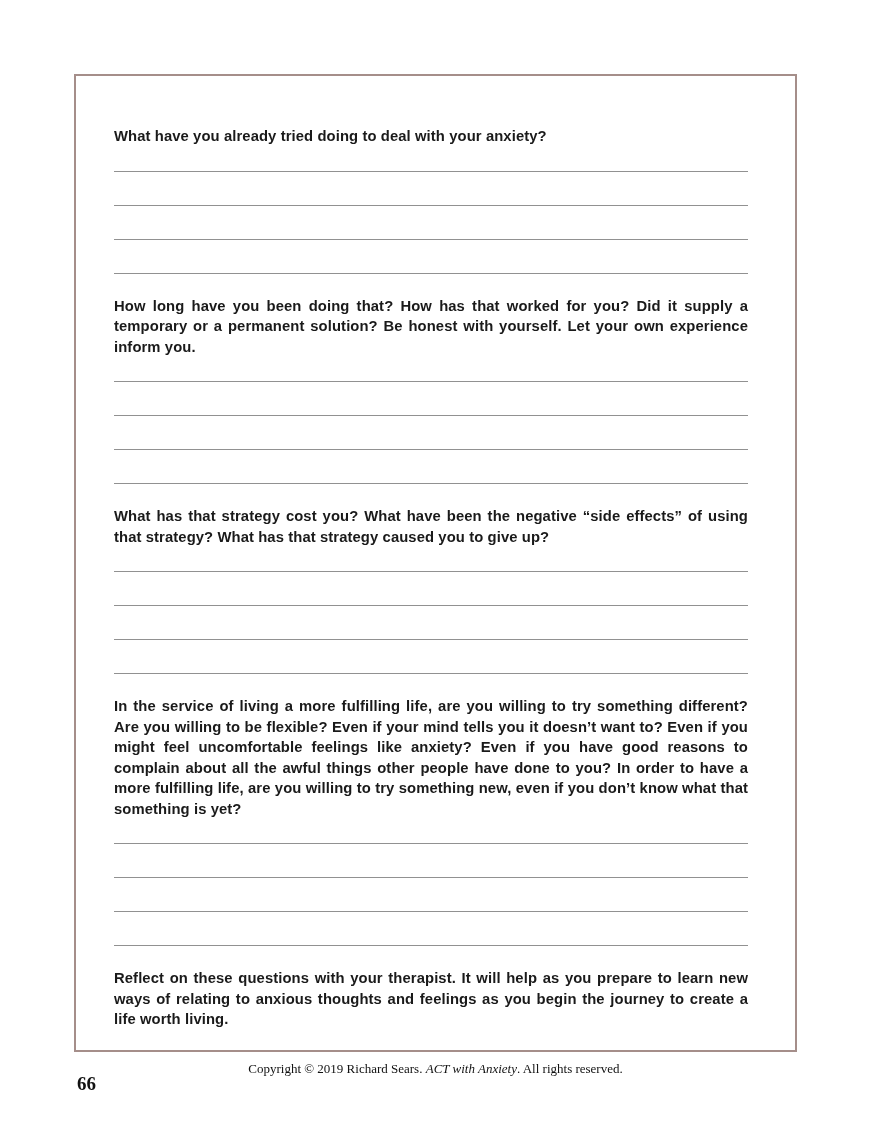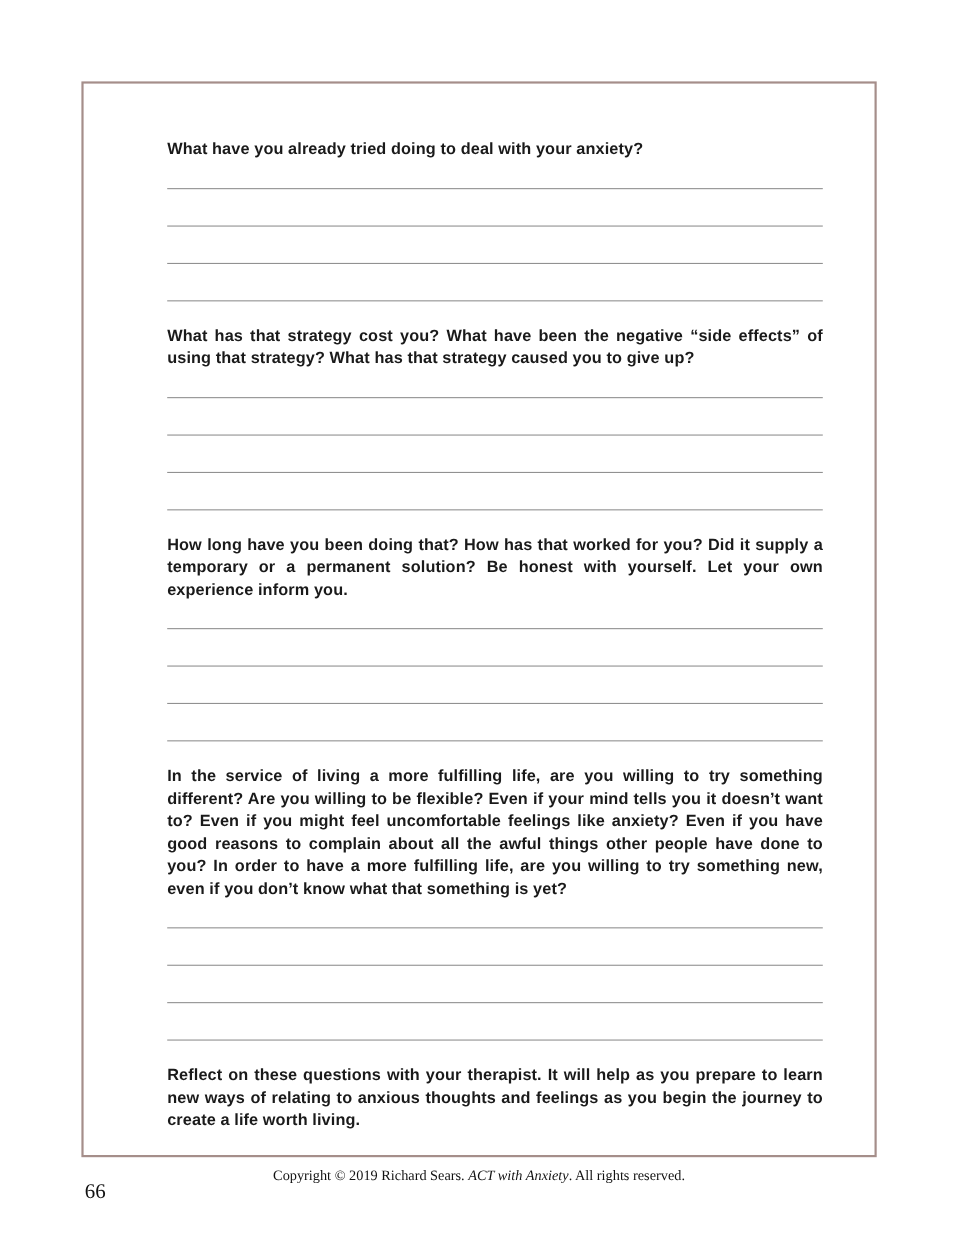--- a/index.html
+++ b/index.html
@@ -28,7 +28,7 @@
     width: 723px;
     height: 978px;
     border: 2px solid var(--border);
-    padding: 50px 47px 0 76px;
+    padding: 50px 47px 0 38px;
   }
   .question {
     font-size: 14.8px;

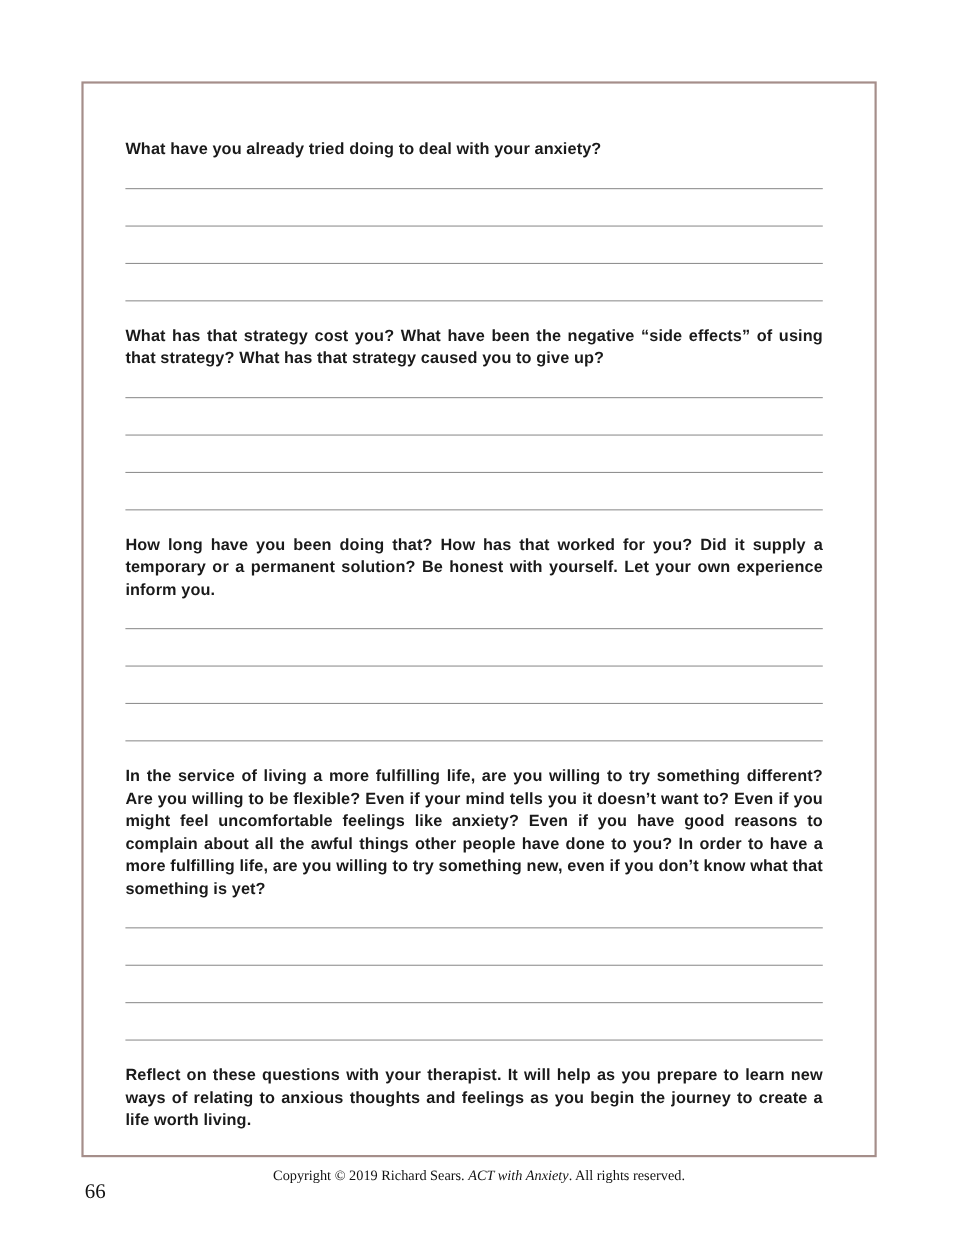--- a/index.html
+++ b/index.html
@@ -85,7 +85,7 @@
     </div>
 
     <div class="section">
-      <p class="question">What has that strategy cost you? What have been the negative “side effects” of using that strategy? What has that strategy caused you to give up?</p>
+      <p class="question">How long have you been doing that? How has that worked for you? Did it supply a temporary or a permanent solution? Be honest with yourself. Let your own experience inform you.</p>
       <div class="rules">
         <div class="rule"></div>
         <div class="rule"></div>
@@ -95,7 +95,7 @@
     </div>
 
     <div class="section">
-      <p class="question">How long have you been doing that? How has that worked for you? Did it supply a temporary or a permanent solution? Be honest with yourself. Let your own experience inform you.</p>
+      <p class="question">What has that strategy cost you? What have been the negative “side effects” of using that strategy? What has that strategy caused you to give up?</p>
       <div class="rules">
         <div class="rule"></div>
         <div class="rule"></div>

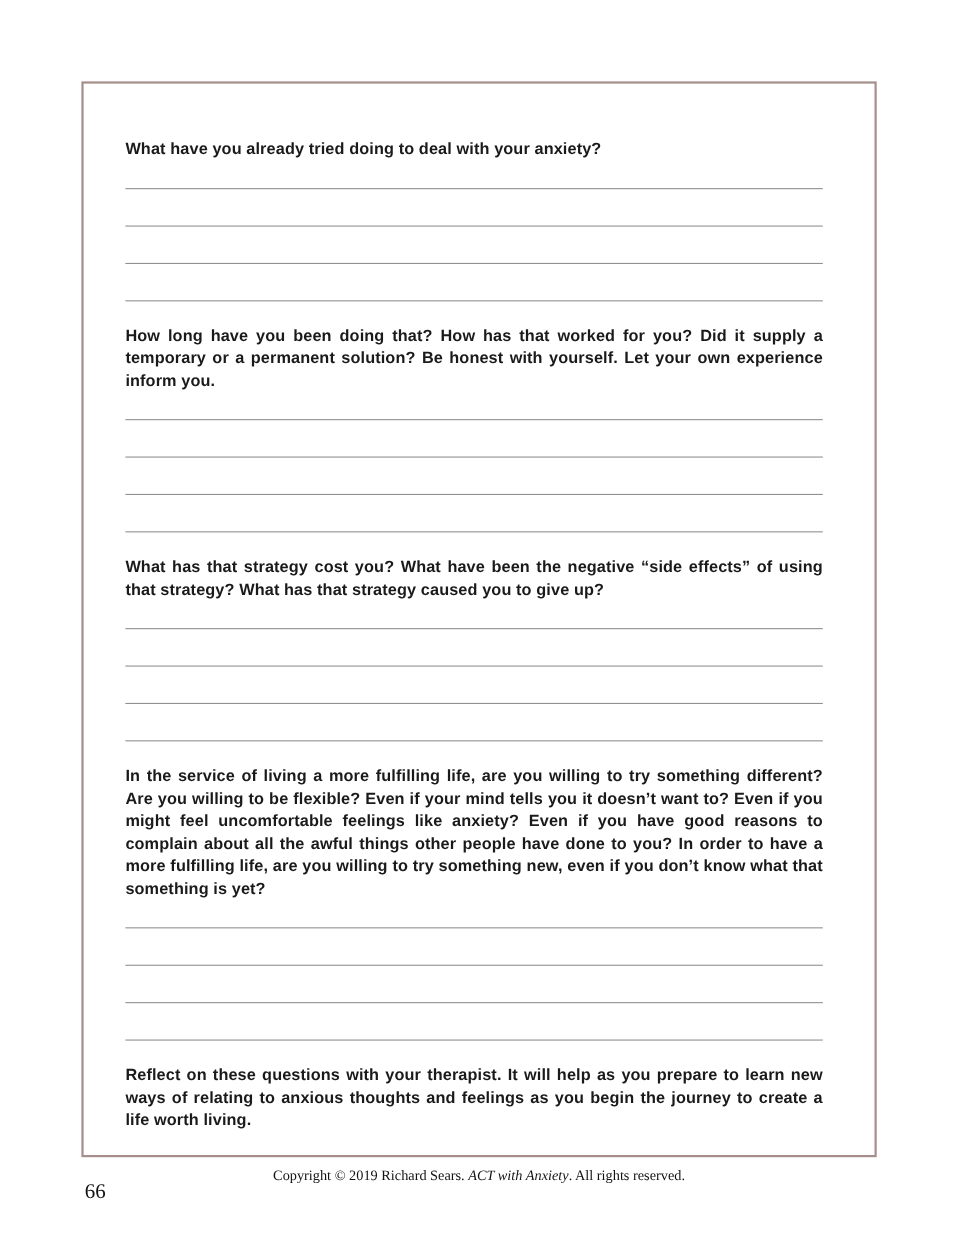--- a/index.html
+++ b/index.html
@@ -62,7 +62,7 @@
     left: 77px;
     top: 1073px;
     font-family: "Liberation Serif", "DejaVu Serif", serif;
-    font-weight: 400;
+    font-weight: 700;
     font-size: 19px;
     color: #111111;
   }

